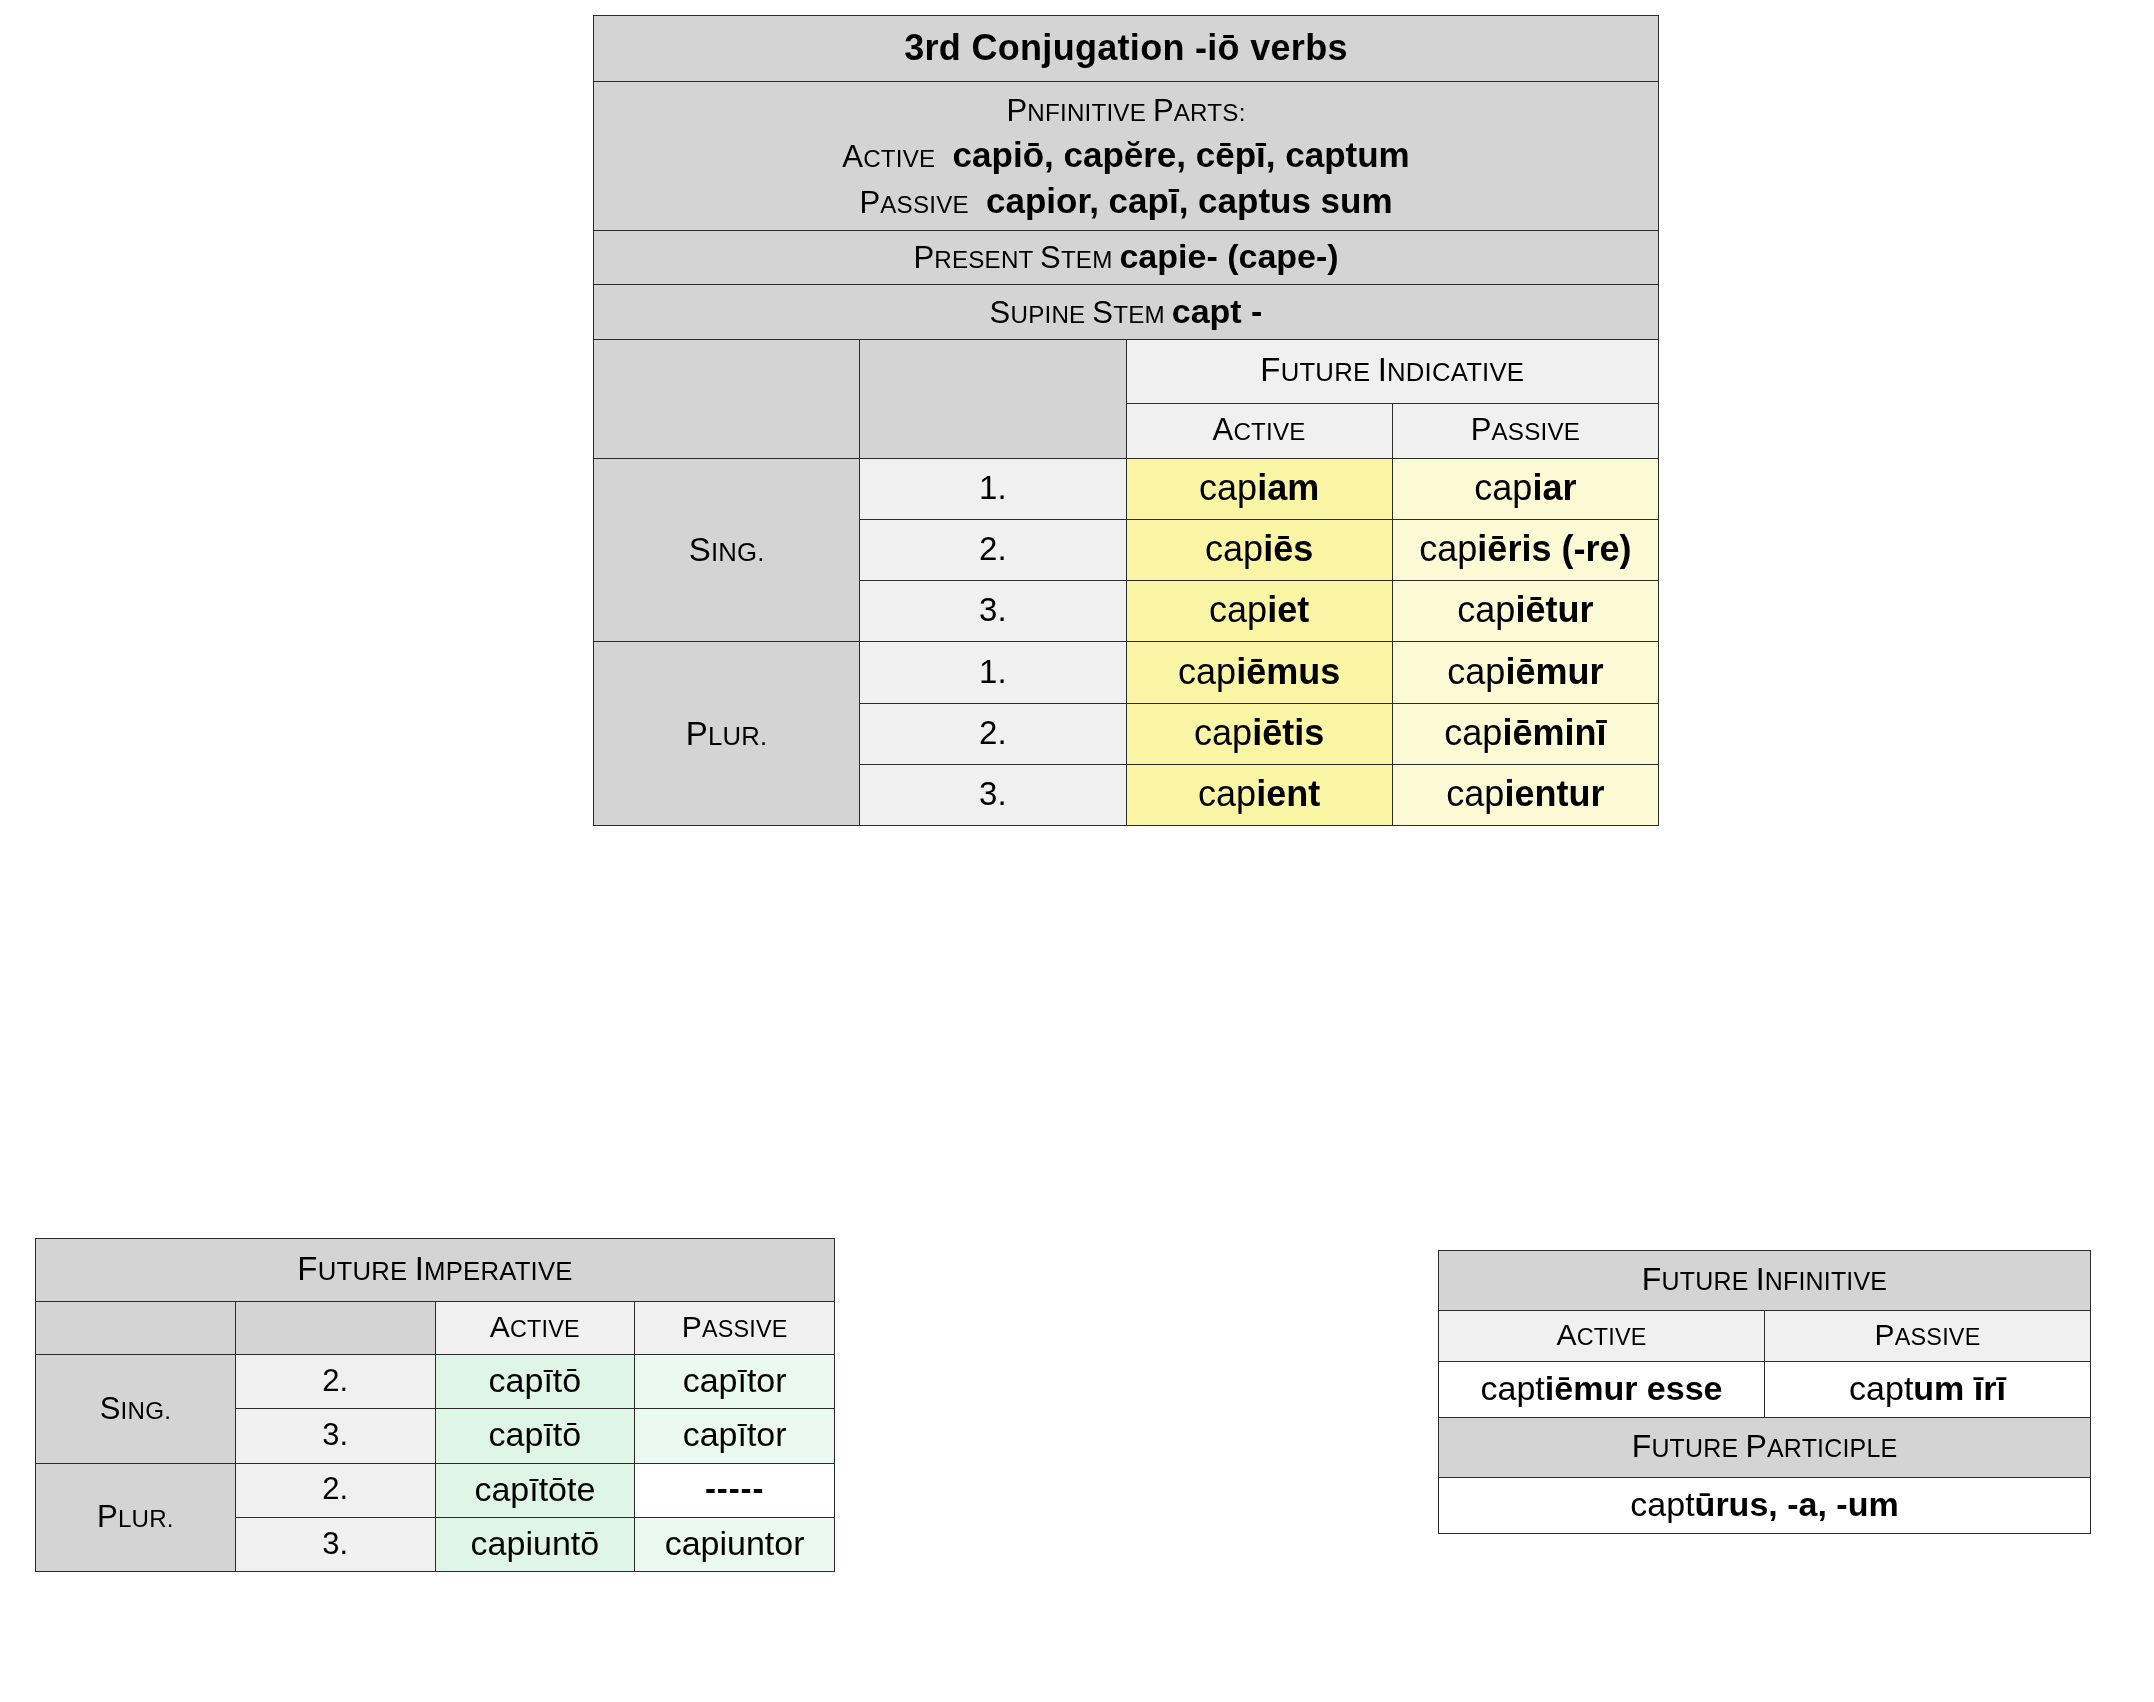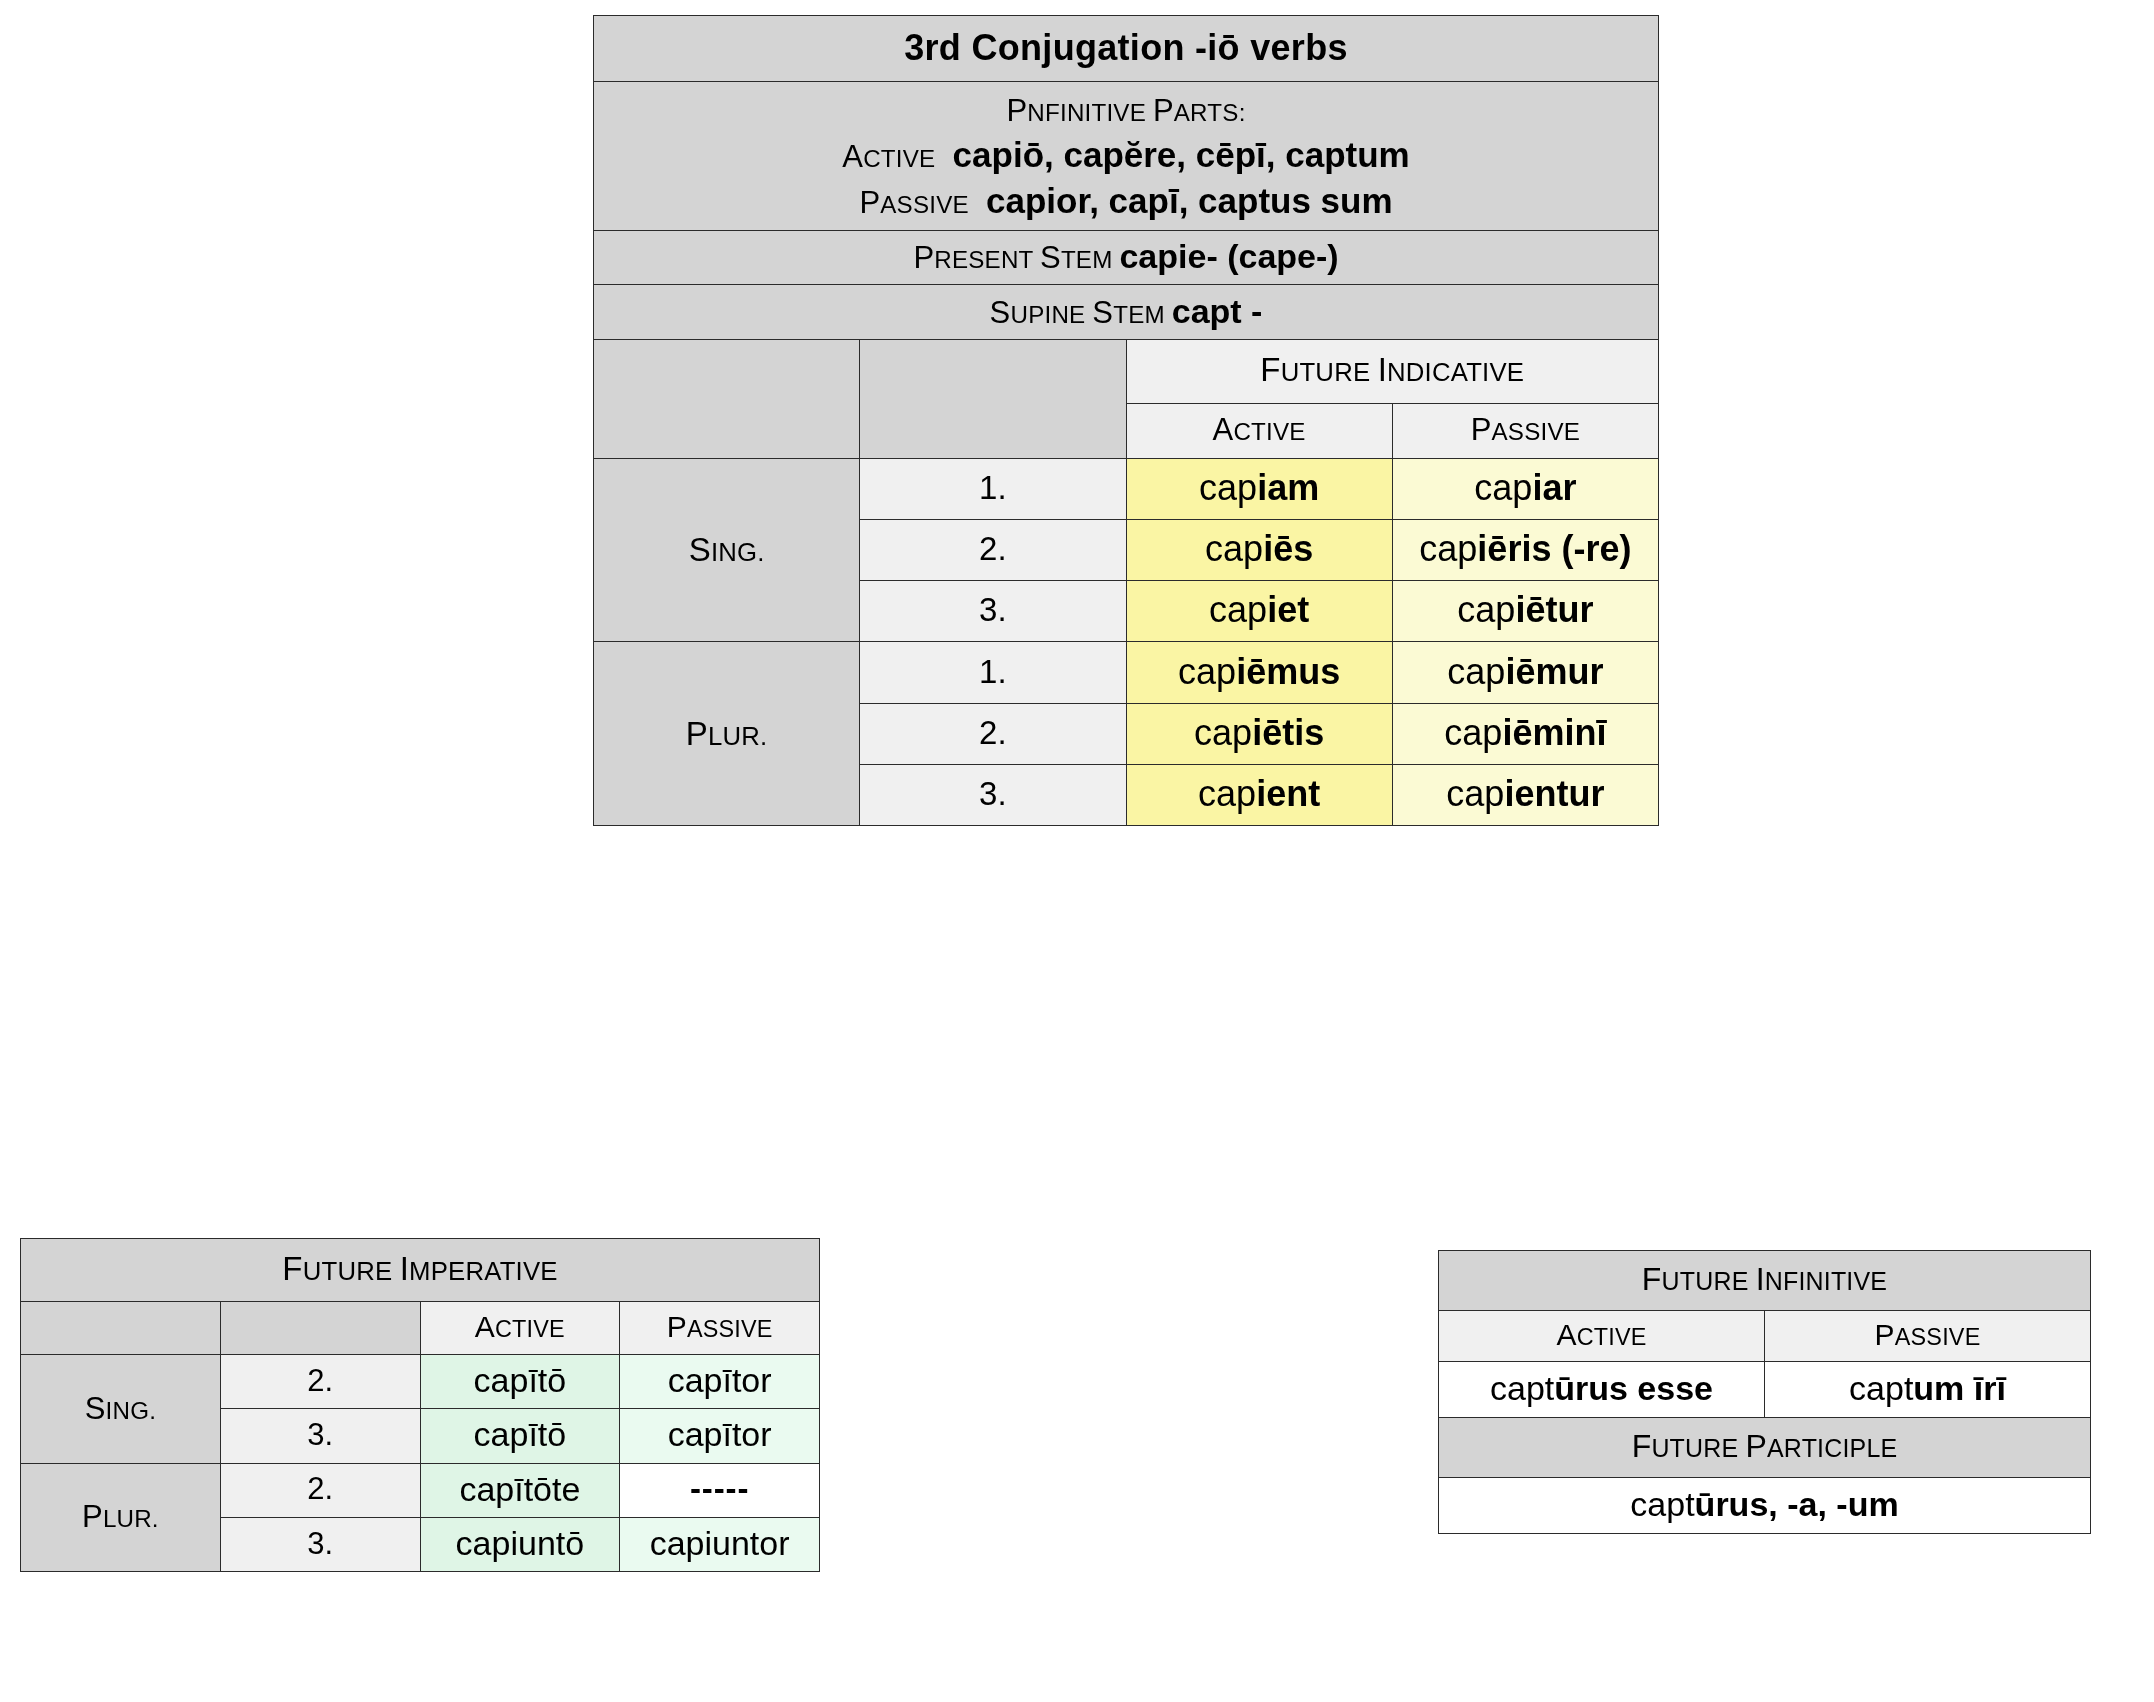--- a/index.html
+++ b/index.html
@@ -80,7 +80,7 @@
   
   #imp-table-wrap {
     position: absolute;
-    left: 20px;
+    left: 35px;
     top: 1238px;
   }
   #imp-table { width: 800px; }

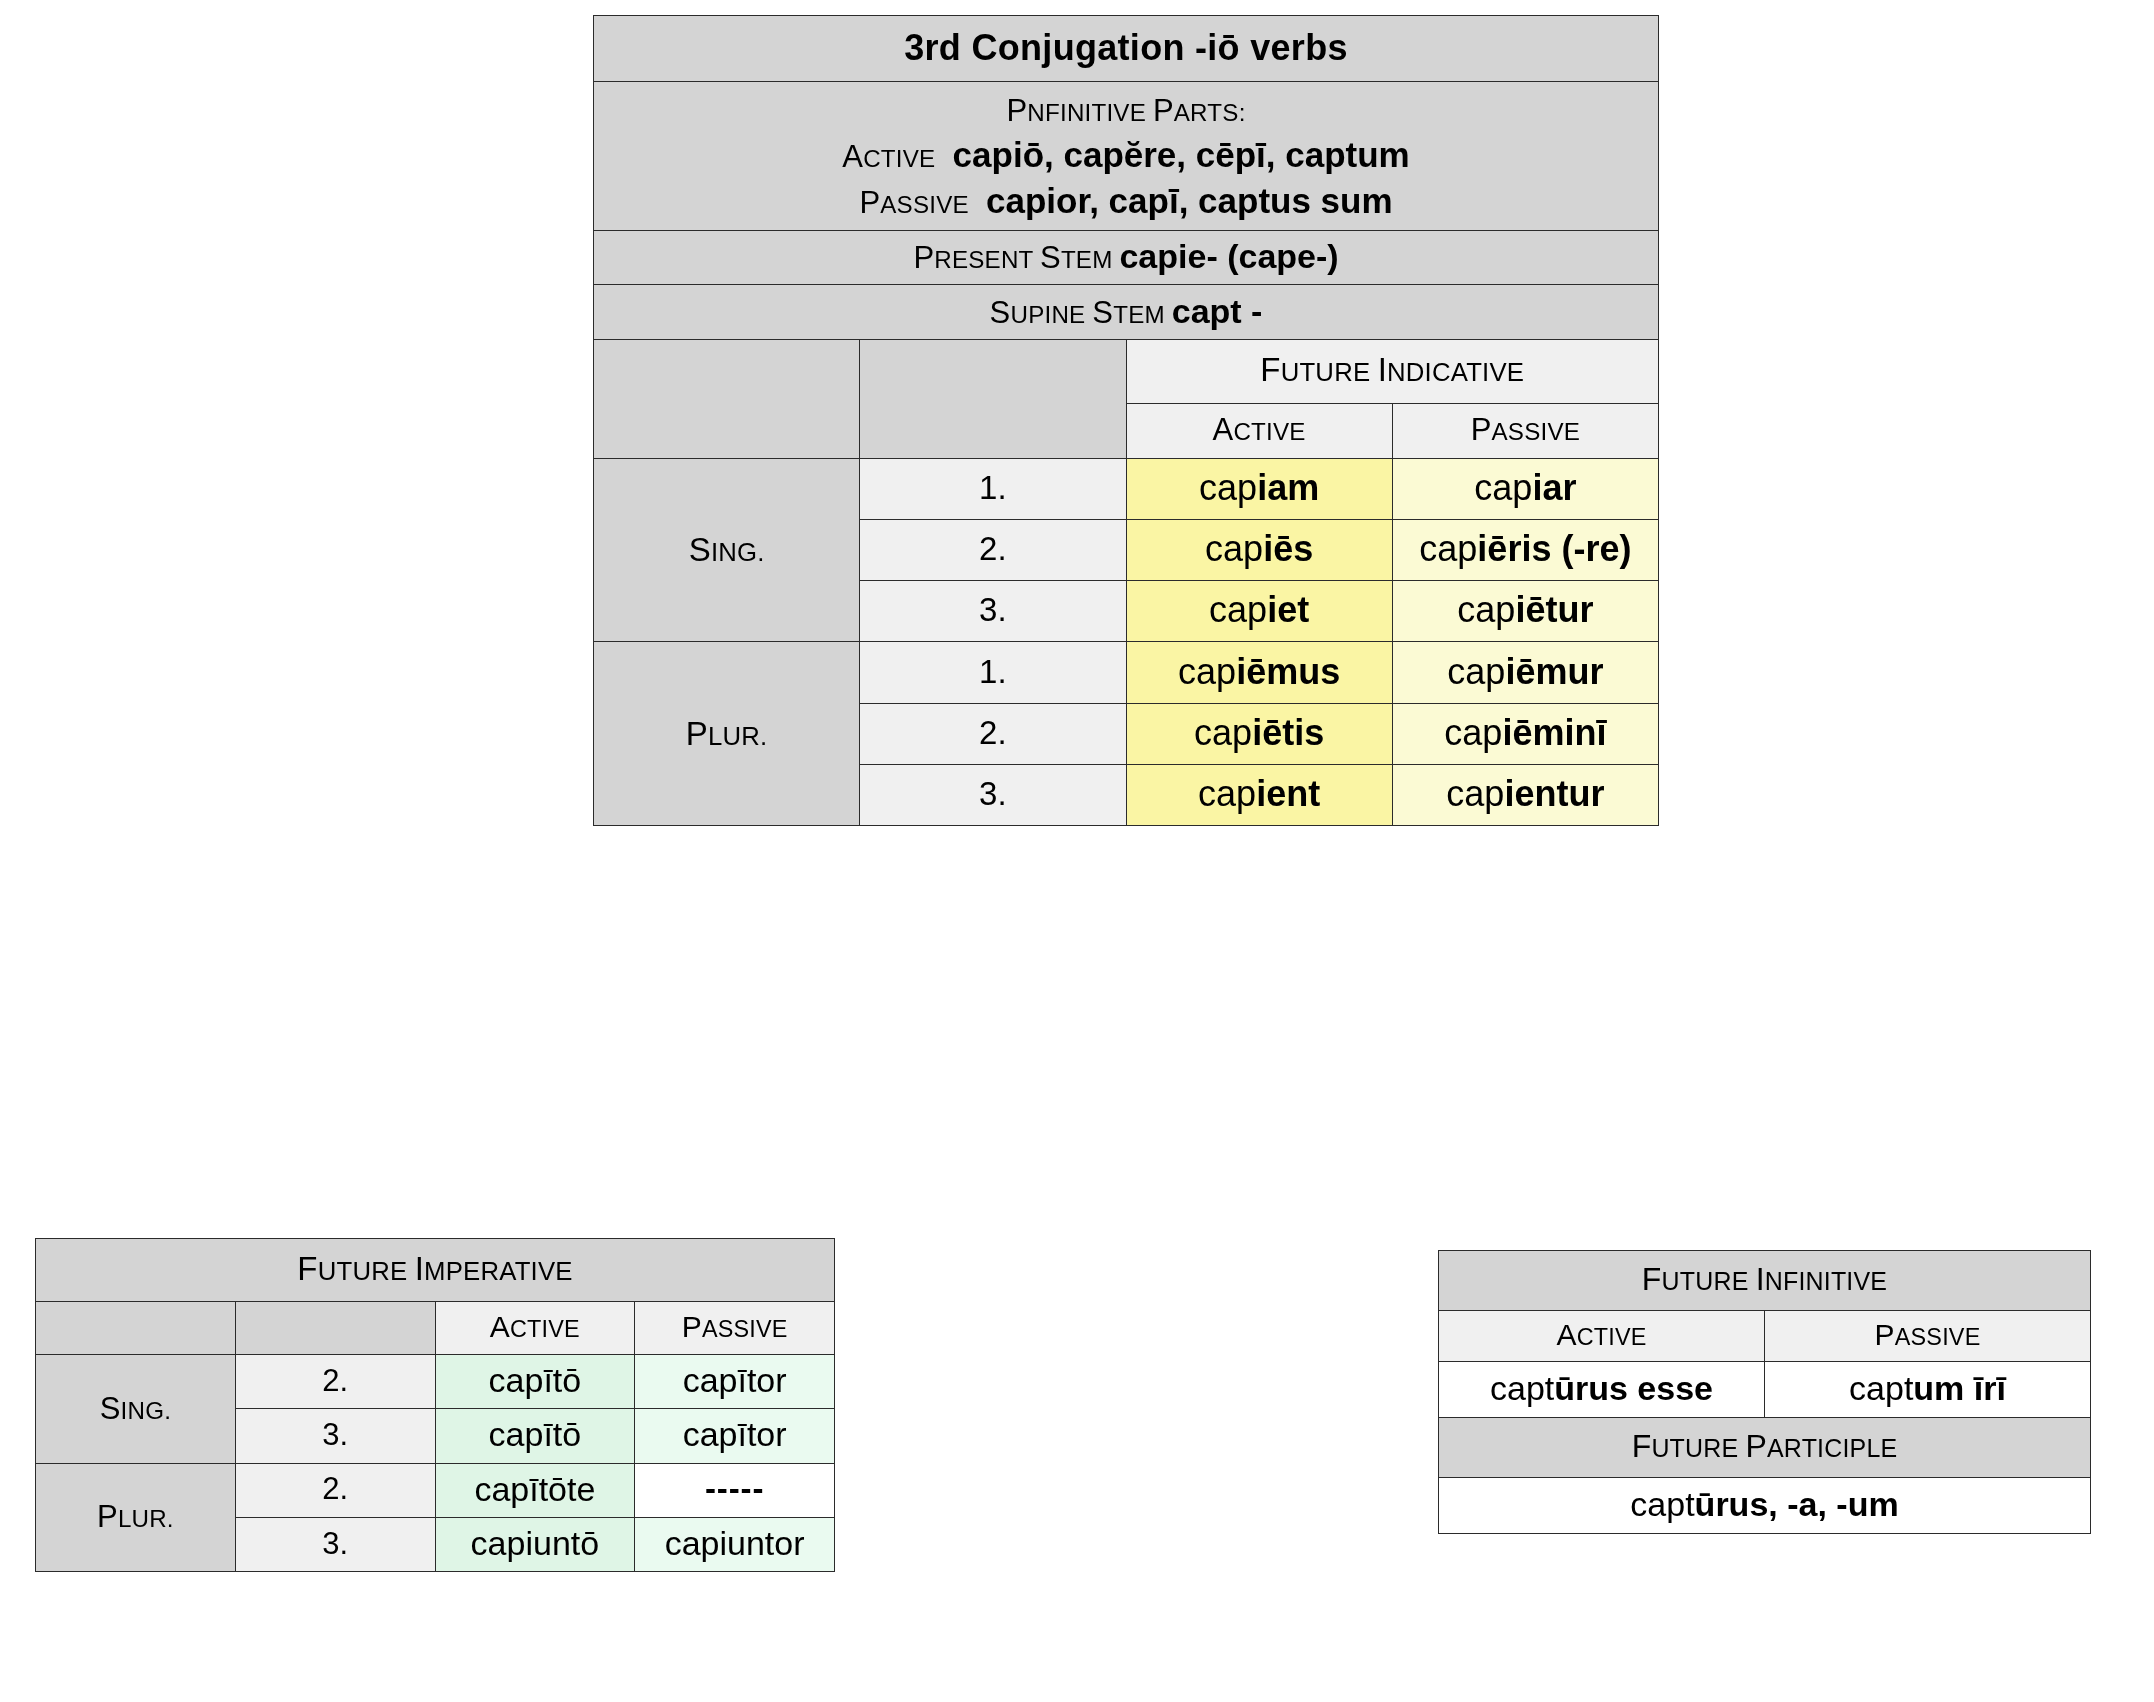--- a/index.html
+++ b/index.html
@@ -265,7 +265,7 @@
     </tr>
 
     <tr>
-      <td class="formcell fill-white"><span>capt</span><b>ūrus esse</b></td>
+      <td class="formcell fill-white"><span>capt</span><b>iēmur esse</b></td>
       <td class="formcell fill-white"><span>capt</span><b>um īrī</b></td>
     </tr>
 

